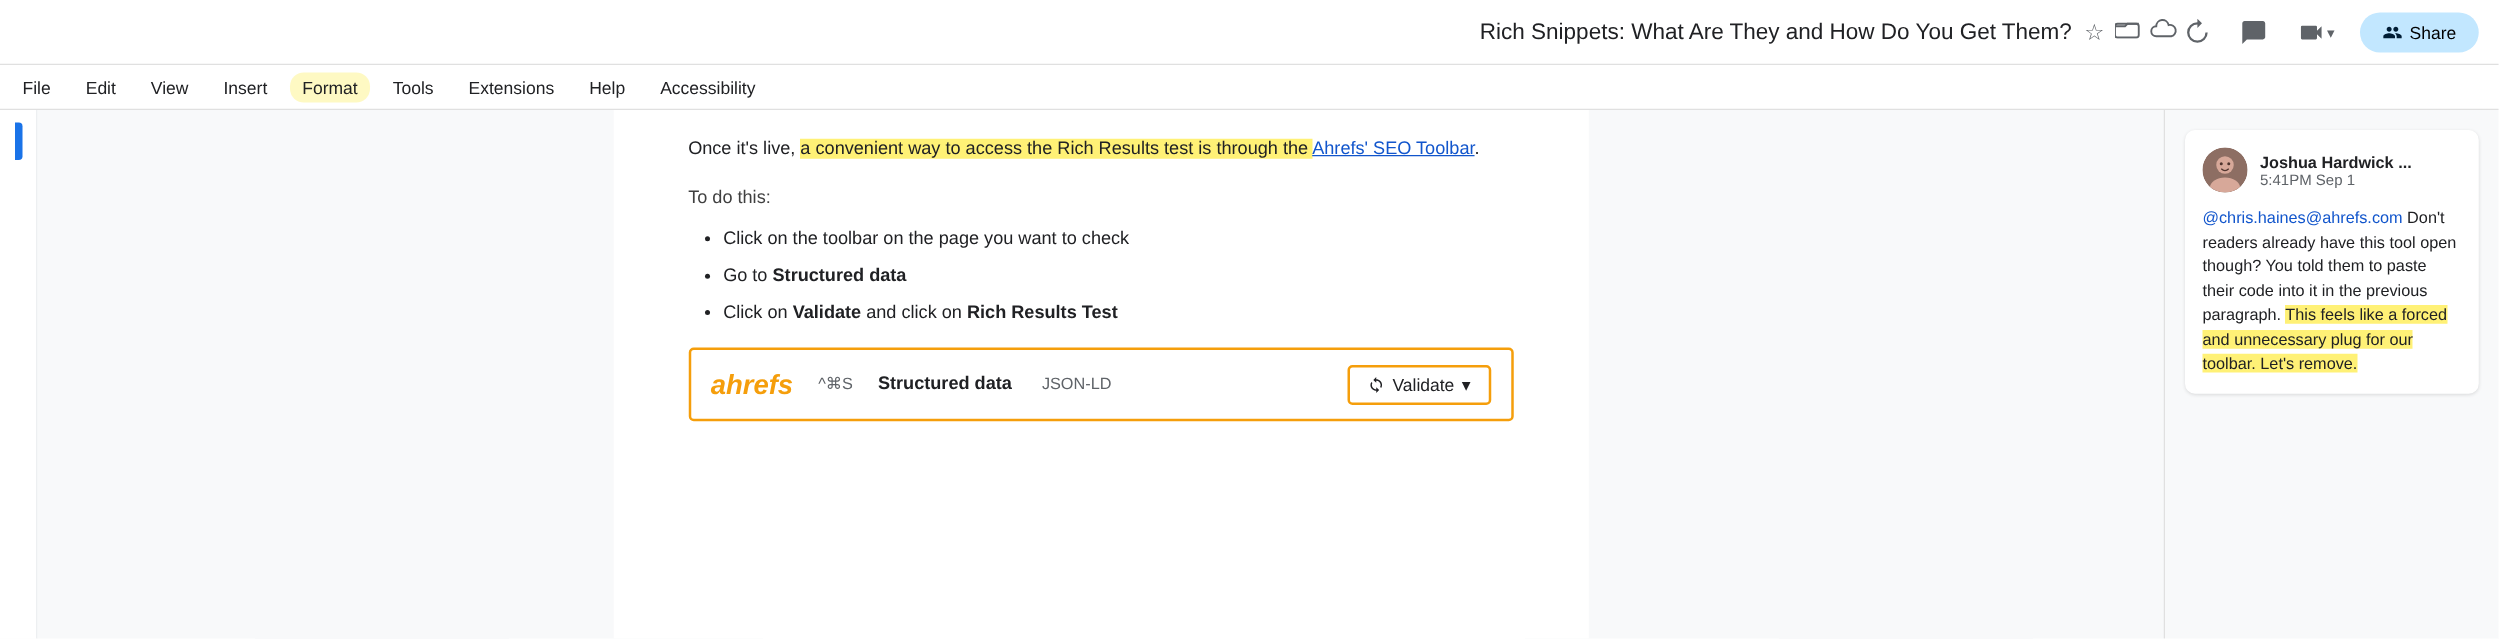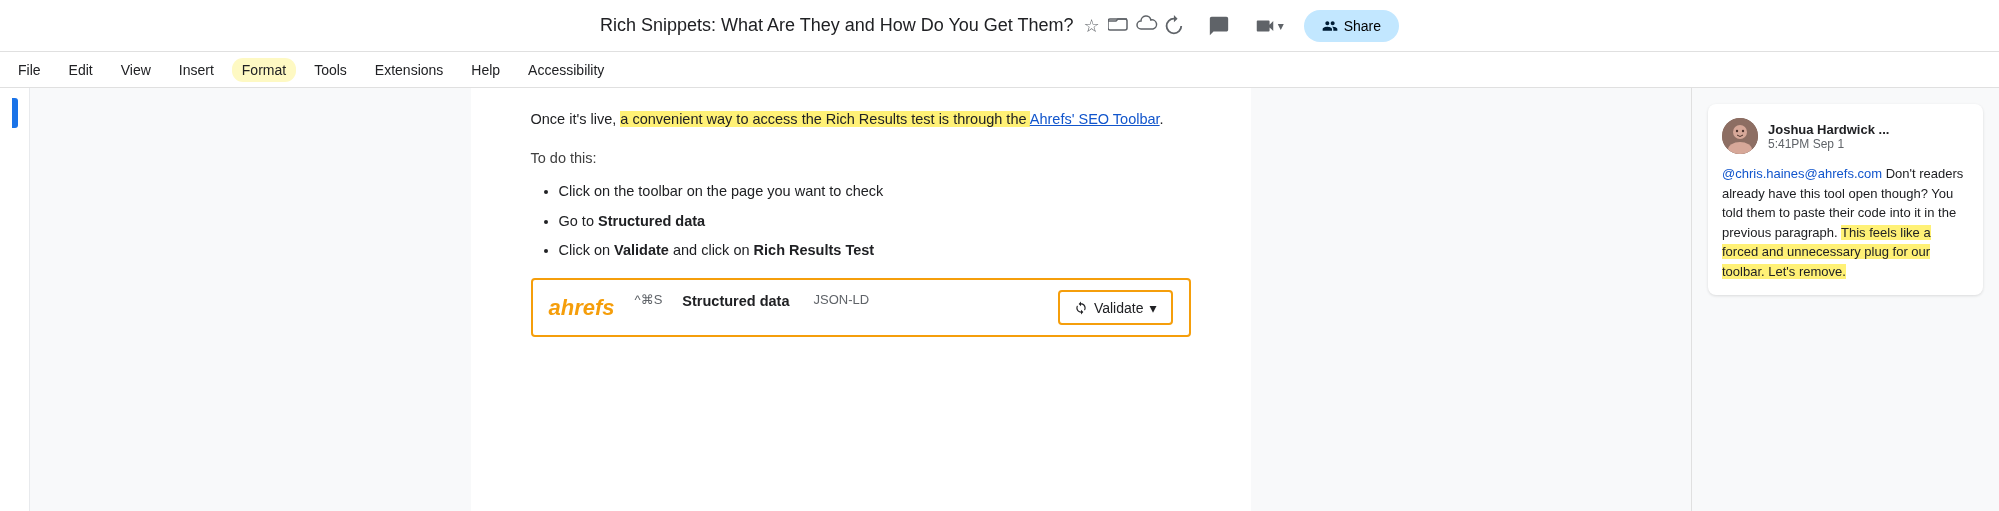--- a/index.html
+++ b/index.html
@@ -17,7 +17,7 @@
     .title-bar {
       display: flex;
       align-items: center;
-      justify-content: center;
+      justify-content: flex-end;
       padding: 8px 16px;
       border-bottom: 1px solid #e0e0e0;
       height: 52px;

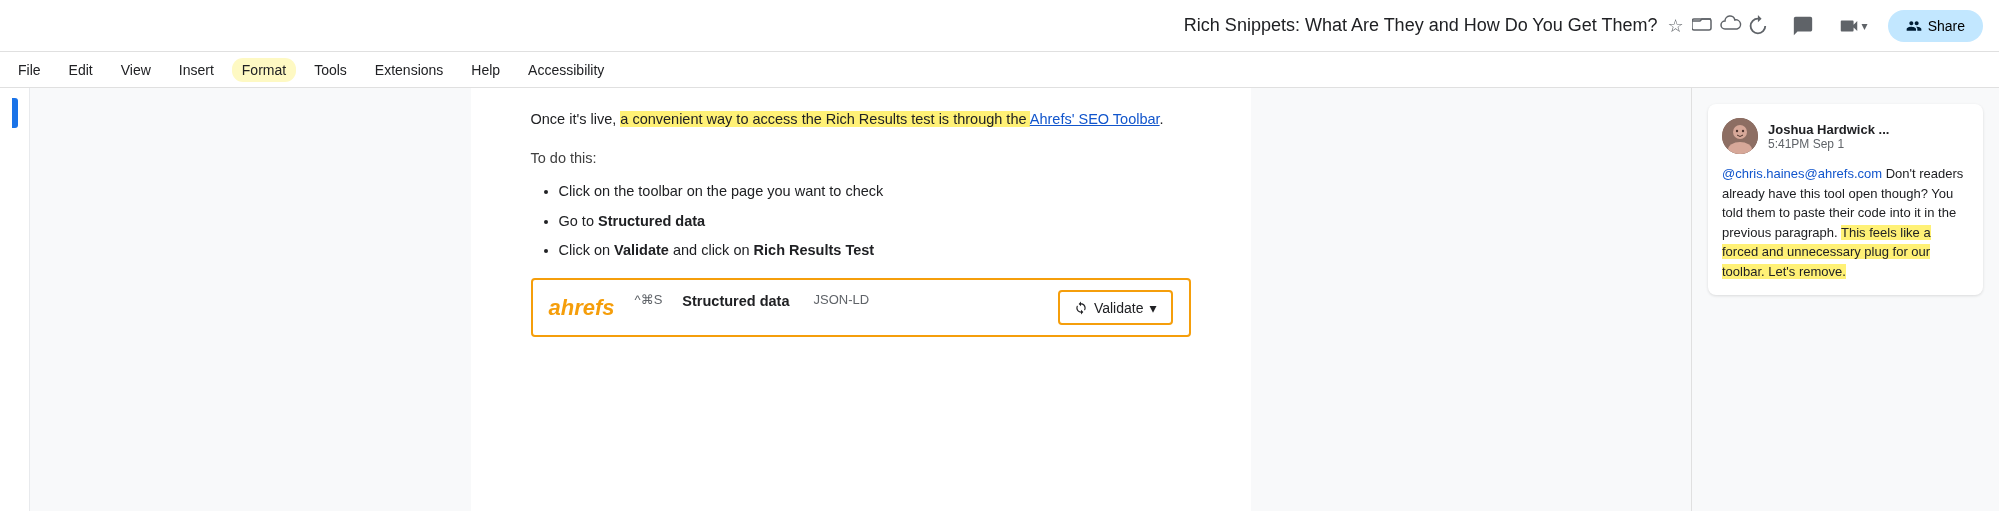--- a/index.html
+++ b/index.html
@@ -218,7 +218,7 @@
 
     
     .comment-panel {
-      width: 308px;
+      width: 268px;
       background: #f8f9fa;
       border-left: 1px solid #e0e0e0;
       padding: 16px;

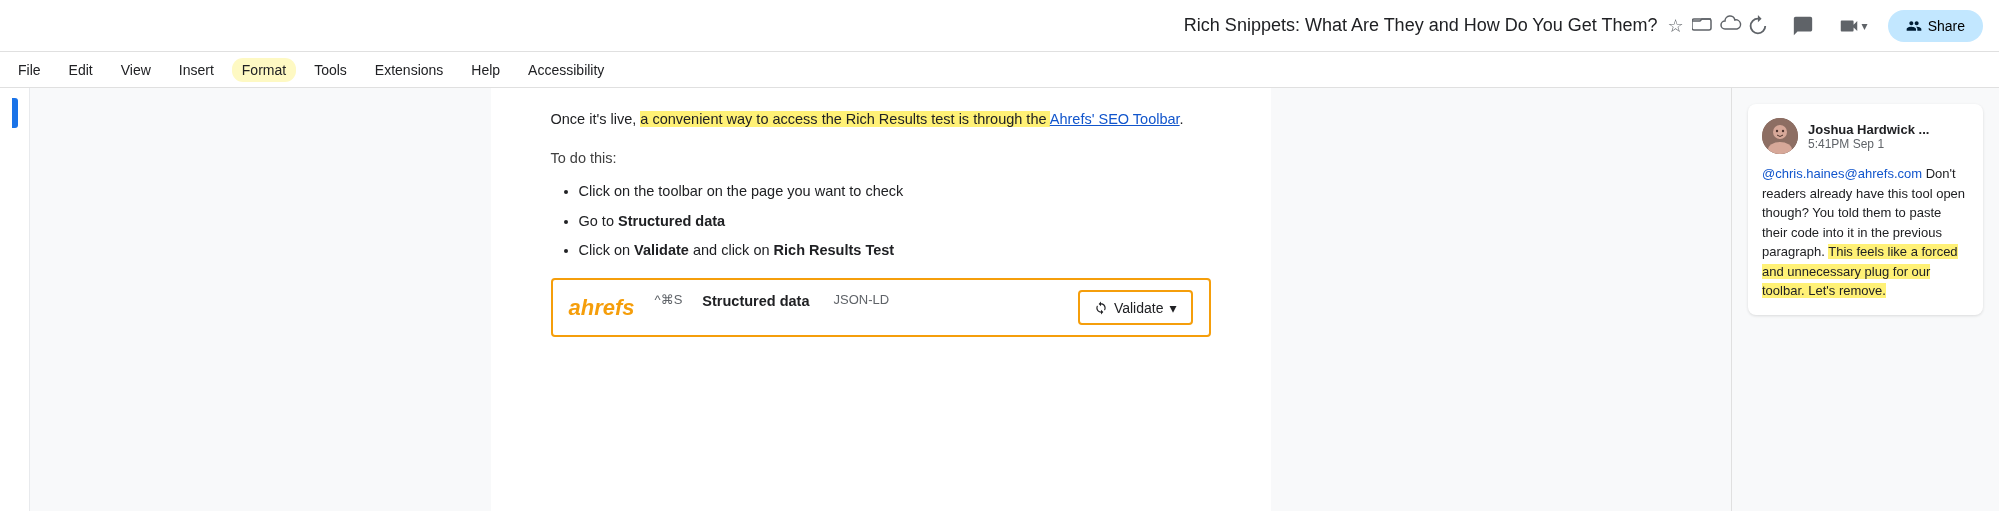--- a/index.html
+++ b/index.html
@@ -176,6 +176,7 @@
       border: 2px solid #f59e0b;
       border-radius: 4px;
       display: flex;
+      align-items: center;
       padding: 10px 16px;
       gap: 20px;
       background: #fff;

